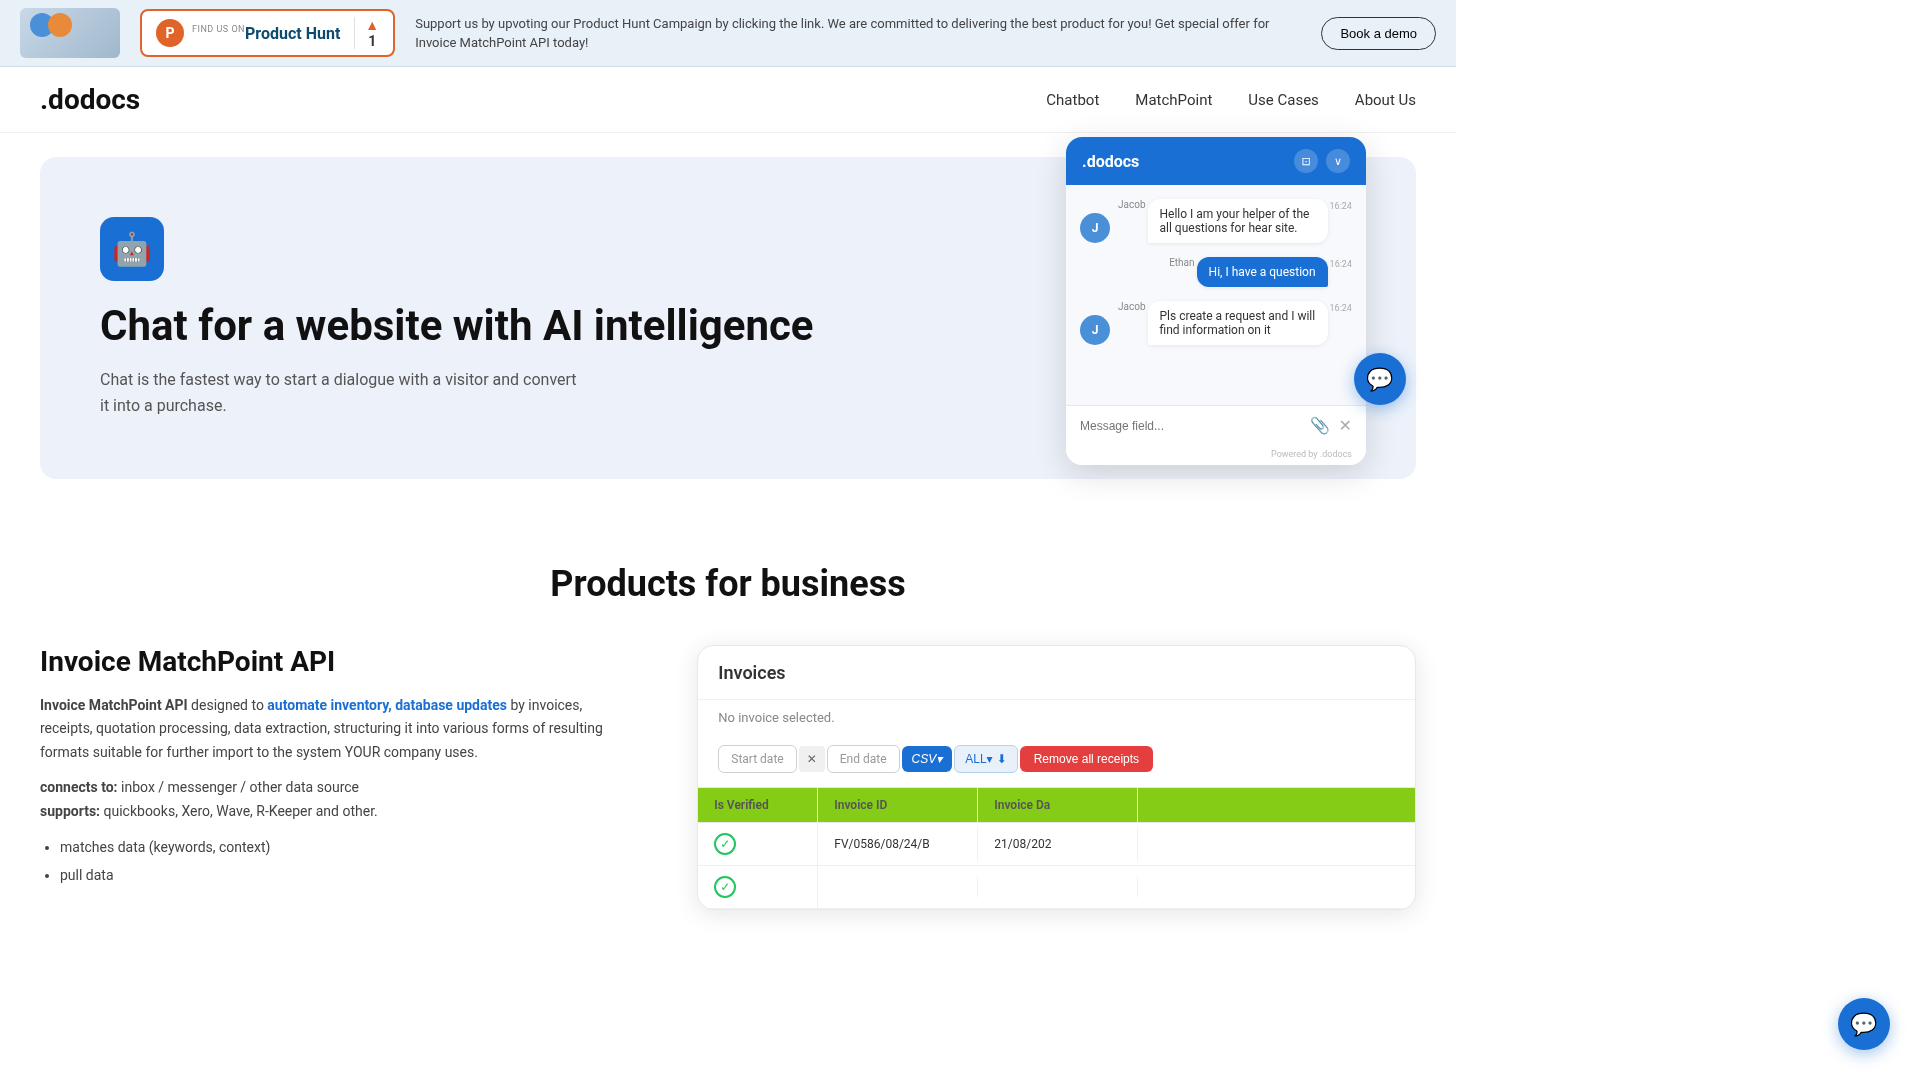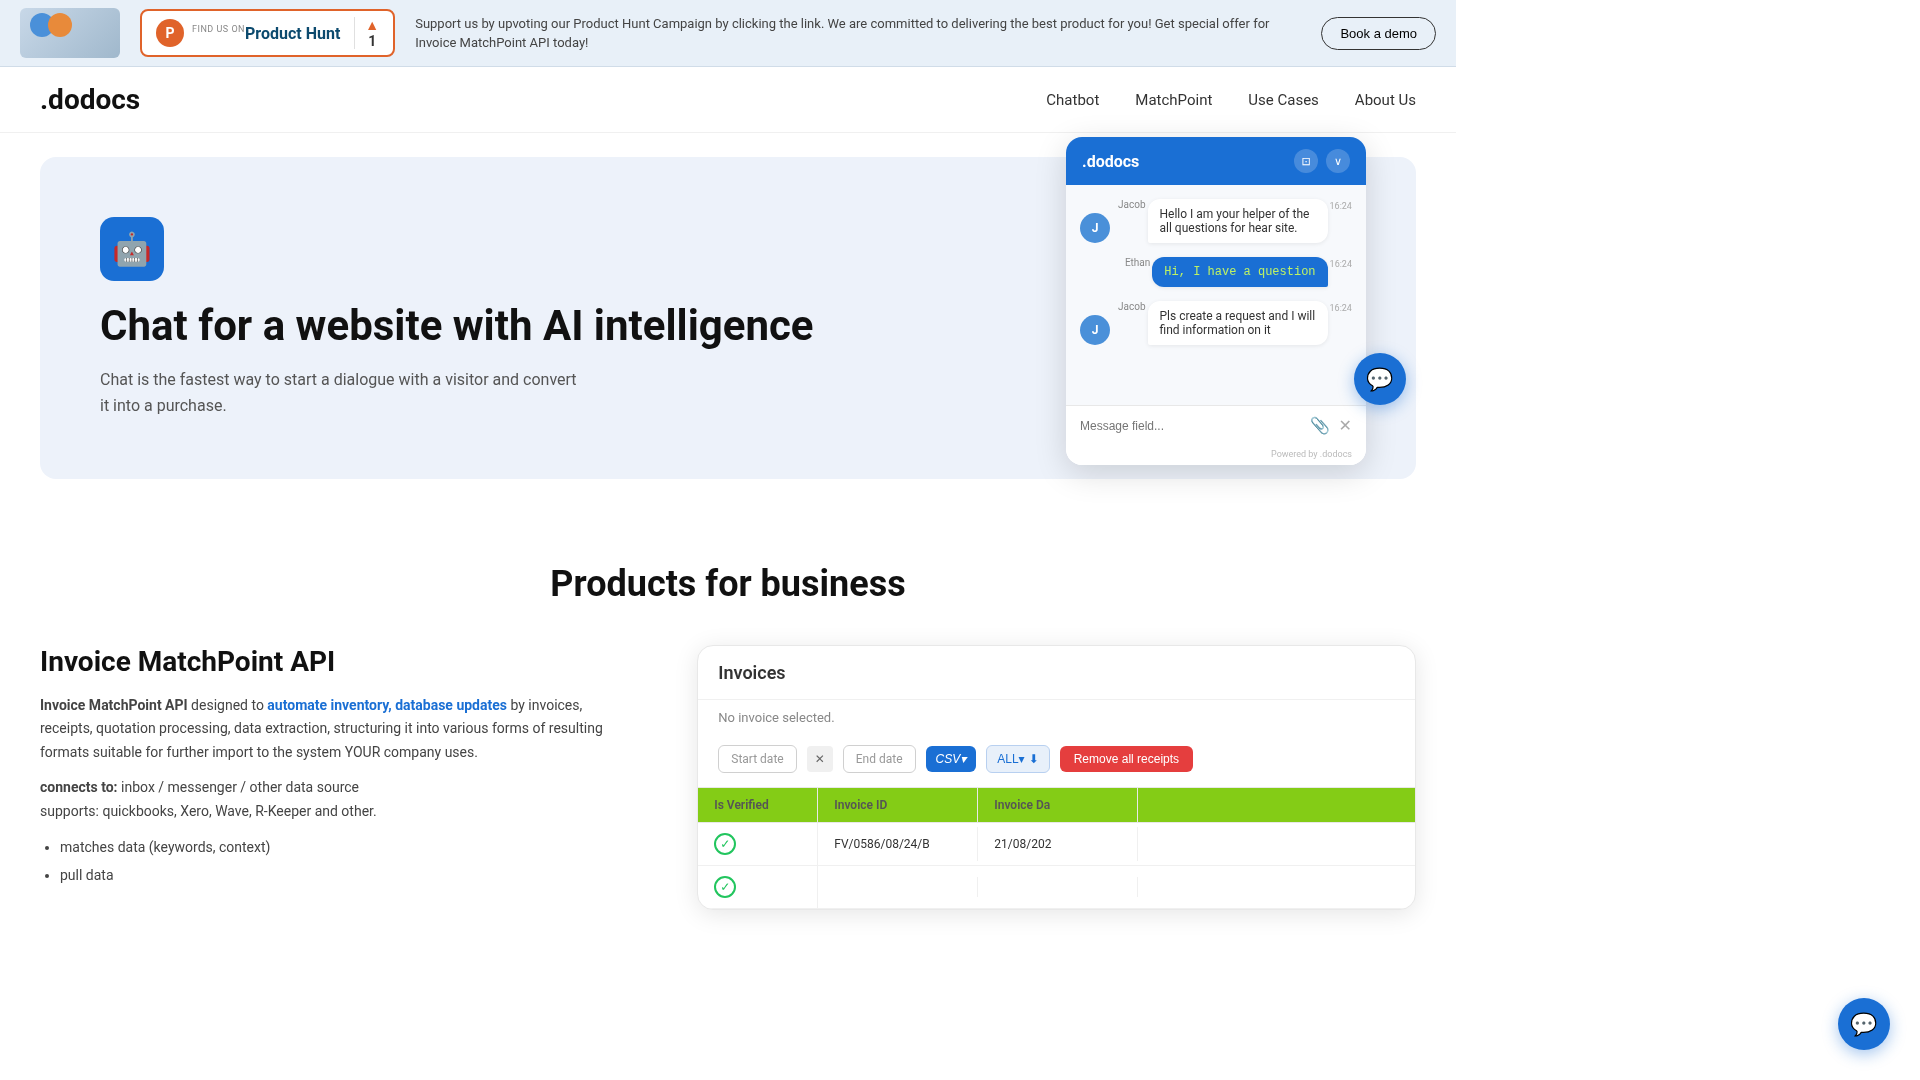--- a/index.html
+++ b/index.html
@@ -209,10 +209,9 @@
     }
     .chat-bubble.user-bubble {
       background: #1a6fd4;
-      color: #bef264;
+      color: #ffffff;
       border-radius: 12px 12px 2px 12px;
       margin-left: auto;
-      font-family: Liberation Mono, monospace;
     }
     .chat-time { font-size: 9px; color: #aaa; text-align: right; margin-top: 2px; }
     .chat-row-right {

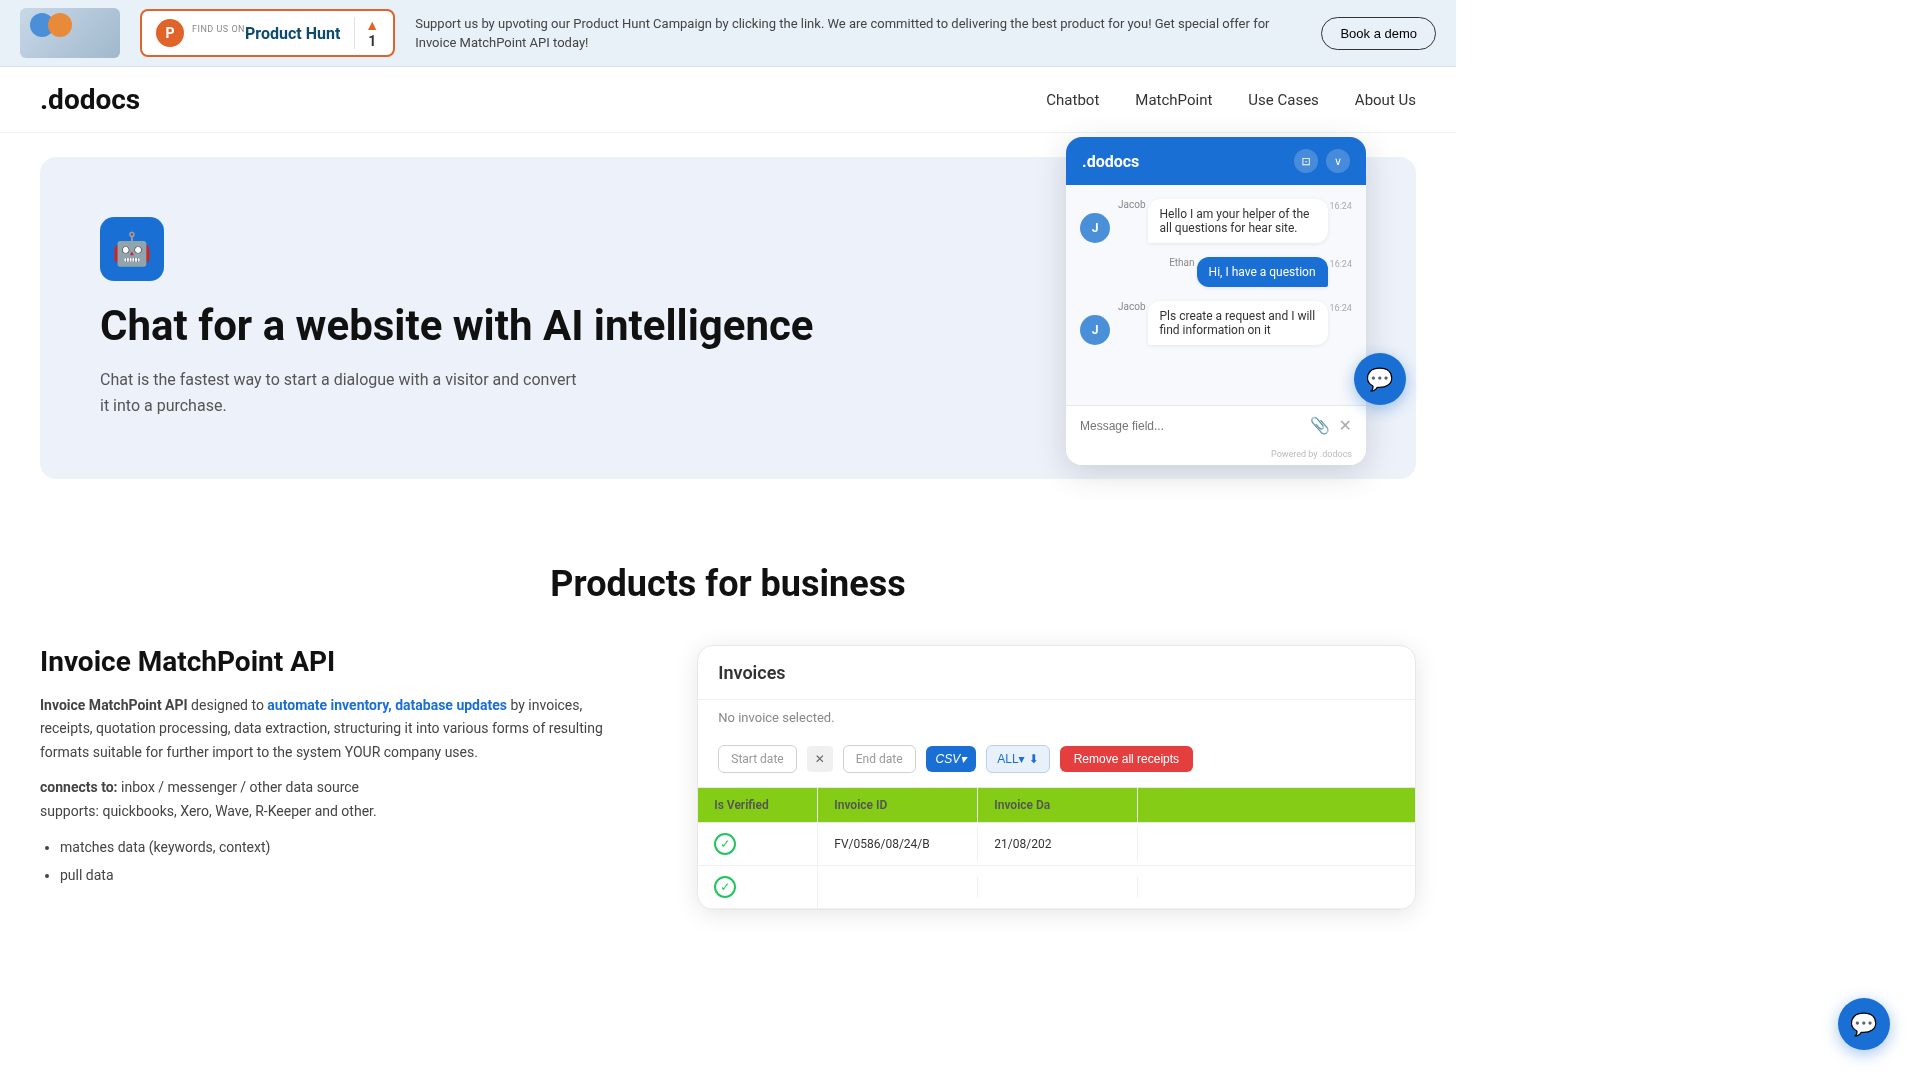--- a/index.html
+++ b/index.html
@@ -345,7 +345,7 @@
     .invoice-filters {
       display: flex;
       align-items: center;
-      gap: 10px;
+      gap: 2px;
       padding: 10px 20px 14px;
     }
     .filter-input {

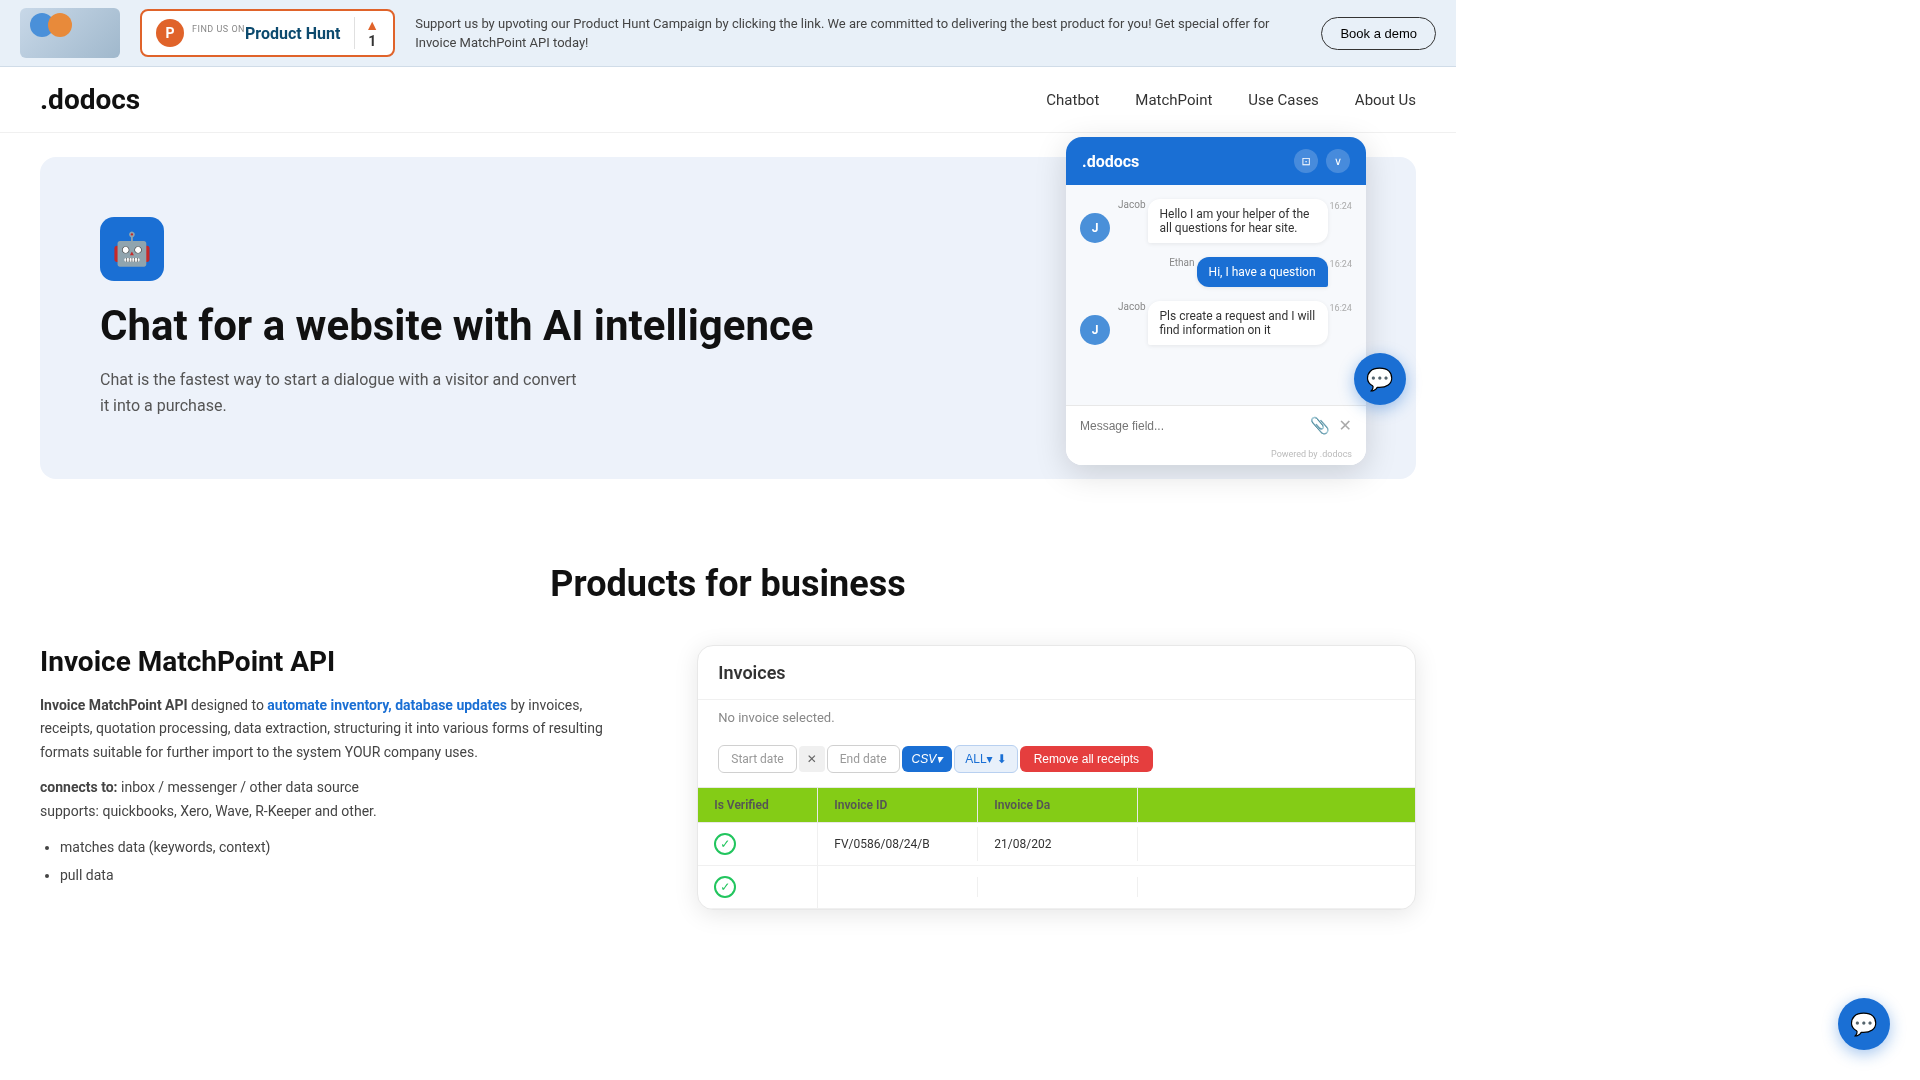--- a/index.html
+++ b/index.html
@@ -311,7 +311,7 @@
       color: #444;
       margin-bottom: 14px;
     }
-    .supports-line strong { font-weight: 400; text-align: right; }
+    .supports-line strong { font-weight: 700; text-align: right; }
     .product-list {
       font-size: 14px;
       color: #444;

